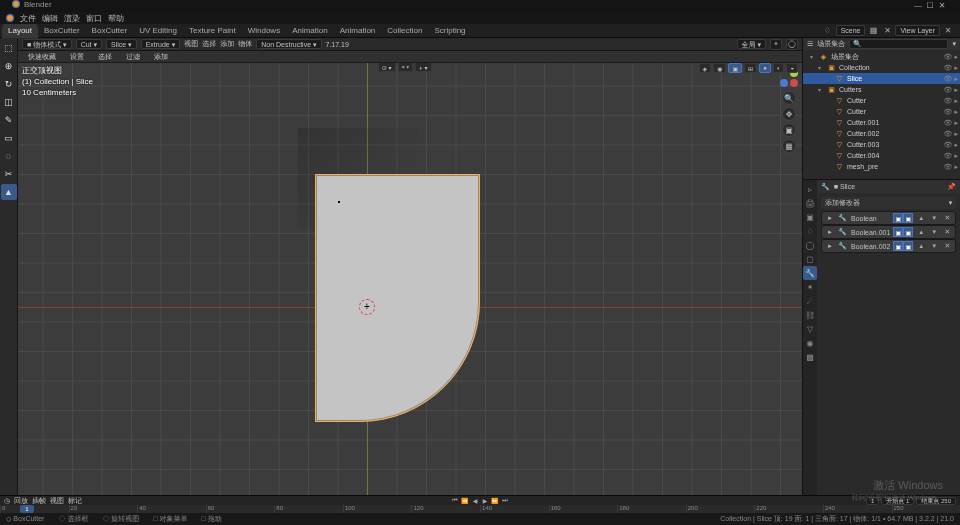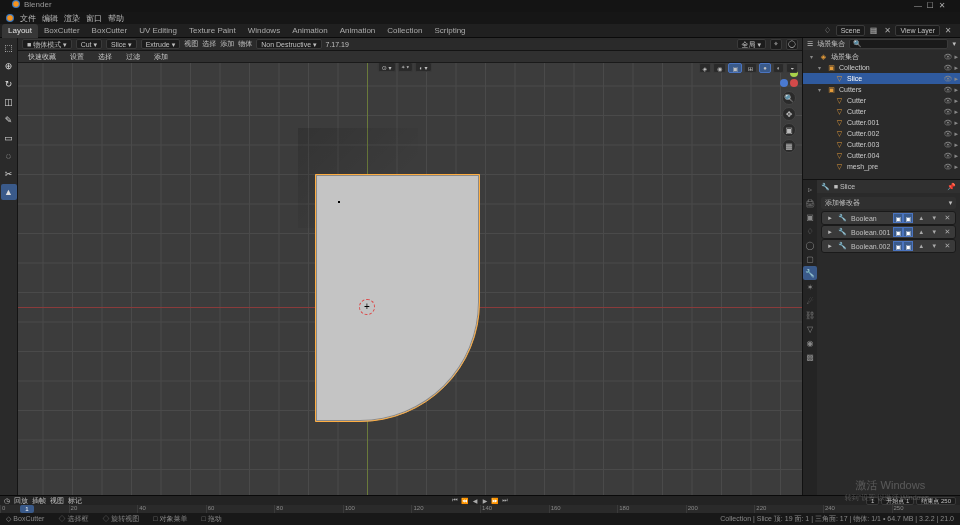--- a/index.html
+++ b/index.html
@@ -242,6 +242,11 @@
         <div class="pill">◒</div>
       </div>
 
+      <div class="vp-info">
+        <div>正交顶视图</div>
+        <div>(1) Collection | Slice</div>
+        <div>10 Centimeters</div>
+      </div>
 
       <div class="gizmo">
         <div class="ball y"></div>

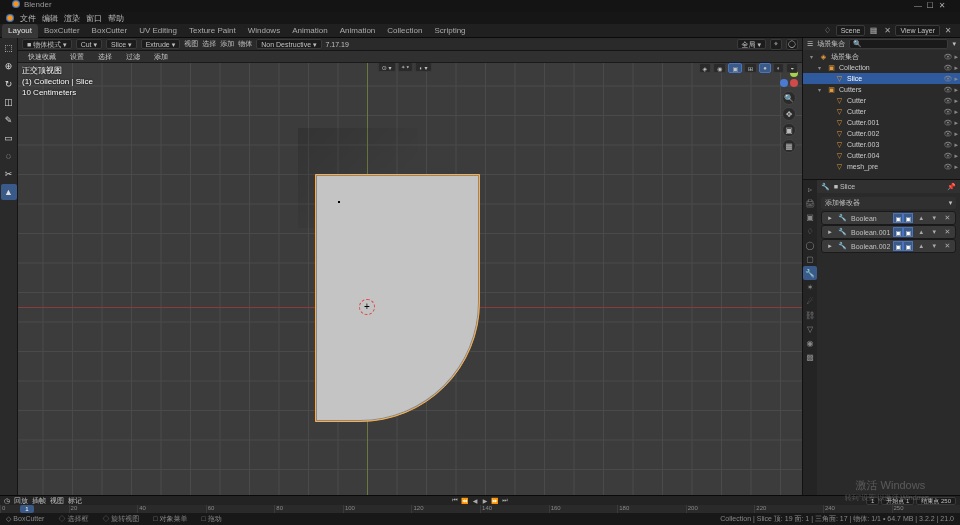--- a/index.html
+++ b/index.html
@@ -122,7 +122,7 @@
 .status .right { margin-left:auto; }
 
 
-.watermark { position:absolute; right:24px; bottom:22px; text-align:center; color:rgba(255,255,255,.22); }
+.watermark { position:absolute; right:17px; bottom:22px; text-align:right; color:rgba(255,255,255,.22); }
 .watermark .l1 { font-size:11px; }
 .watermark .l2 { font-size:7px; }
 

